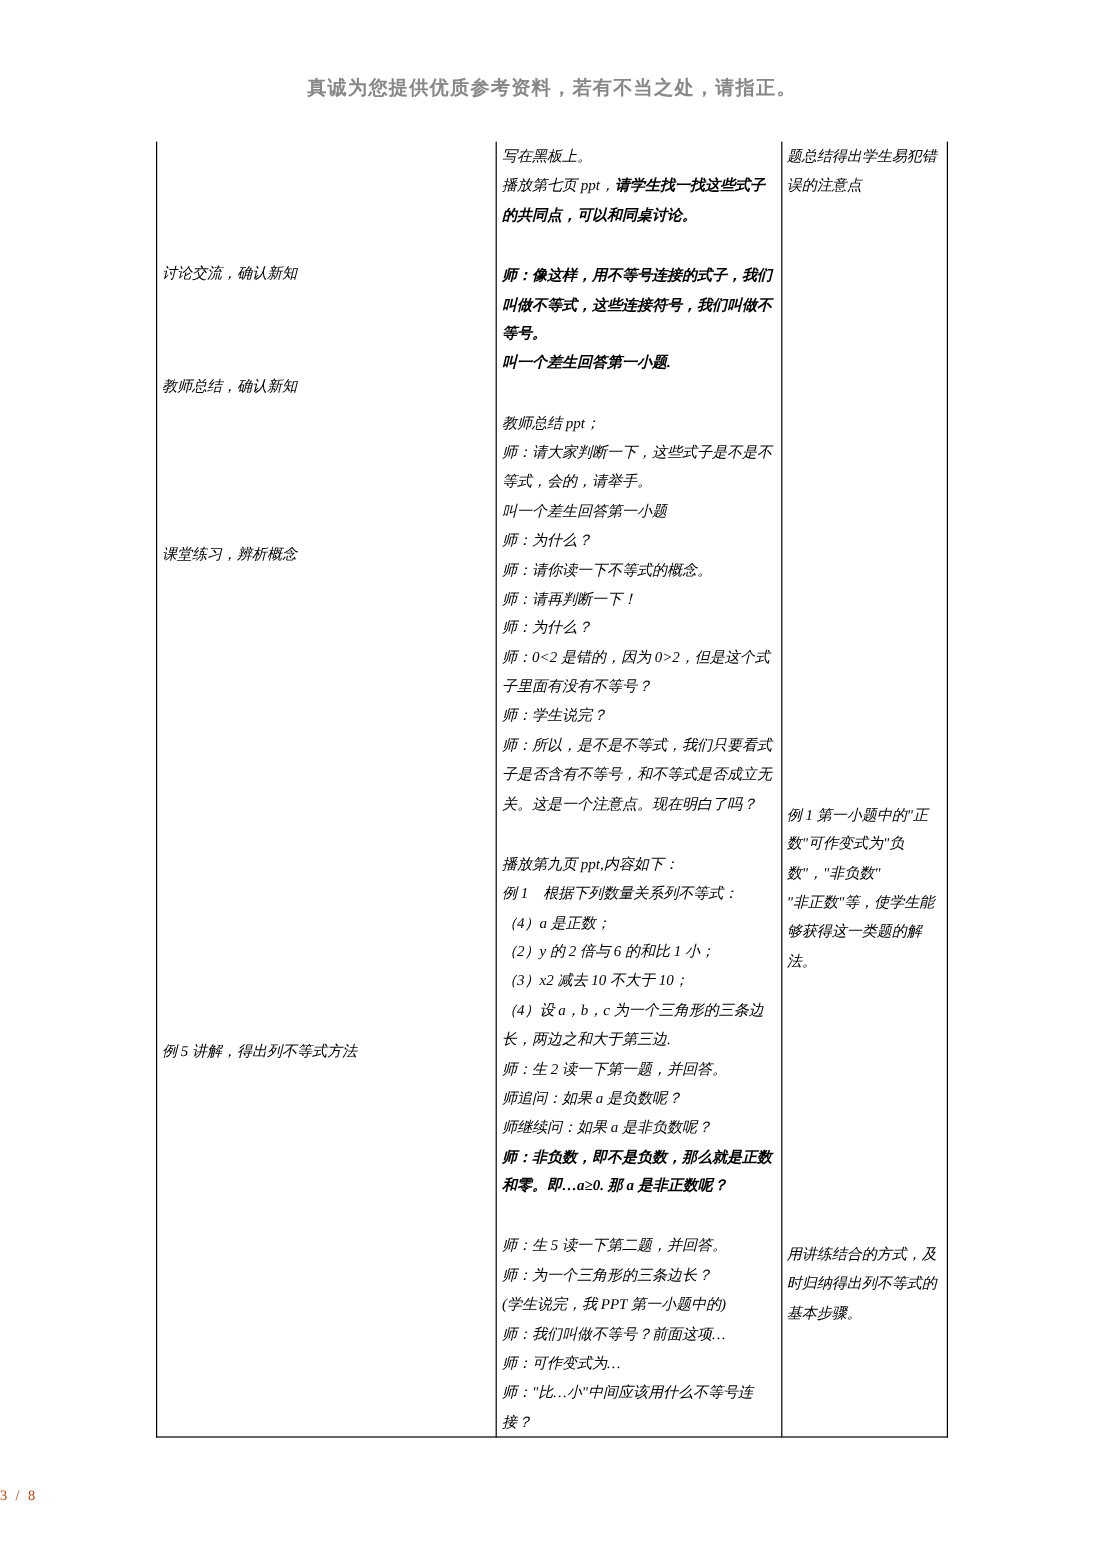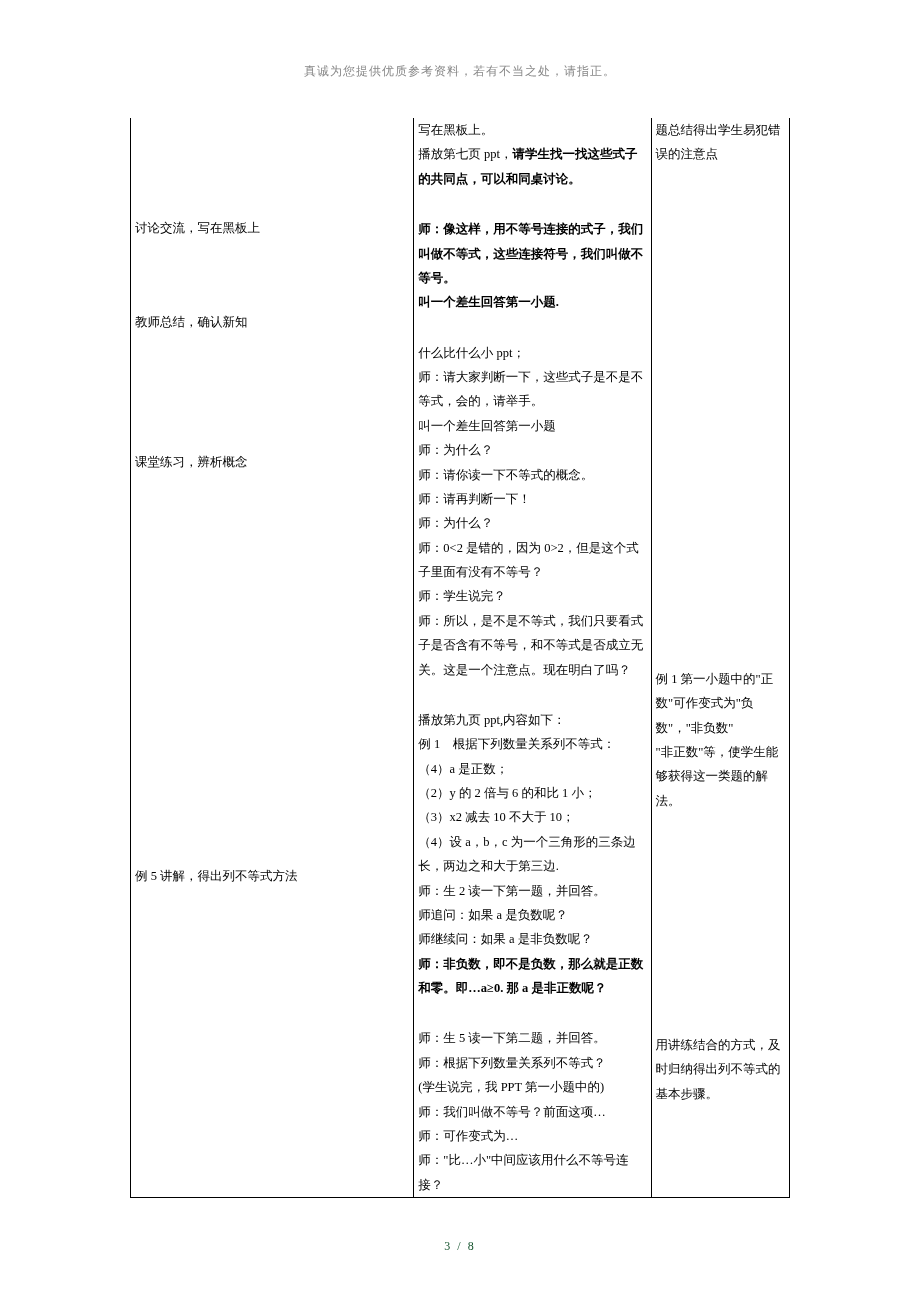--- a/index.html
+++ b/index.html
@@ -18,9 +18,10 @@
       left: 0;
       width: 100%;
       text-align: center;
-      font-size: 12px;
+      font-size: 16px;
       color: #888;
       letter-spacing: 1px;
+      font-weight: bold;
     }
     .content-wrap {
       position: absolute;

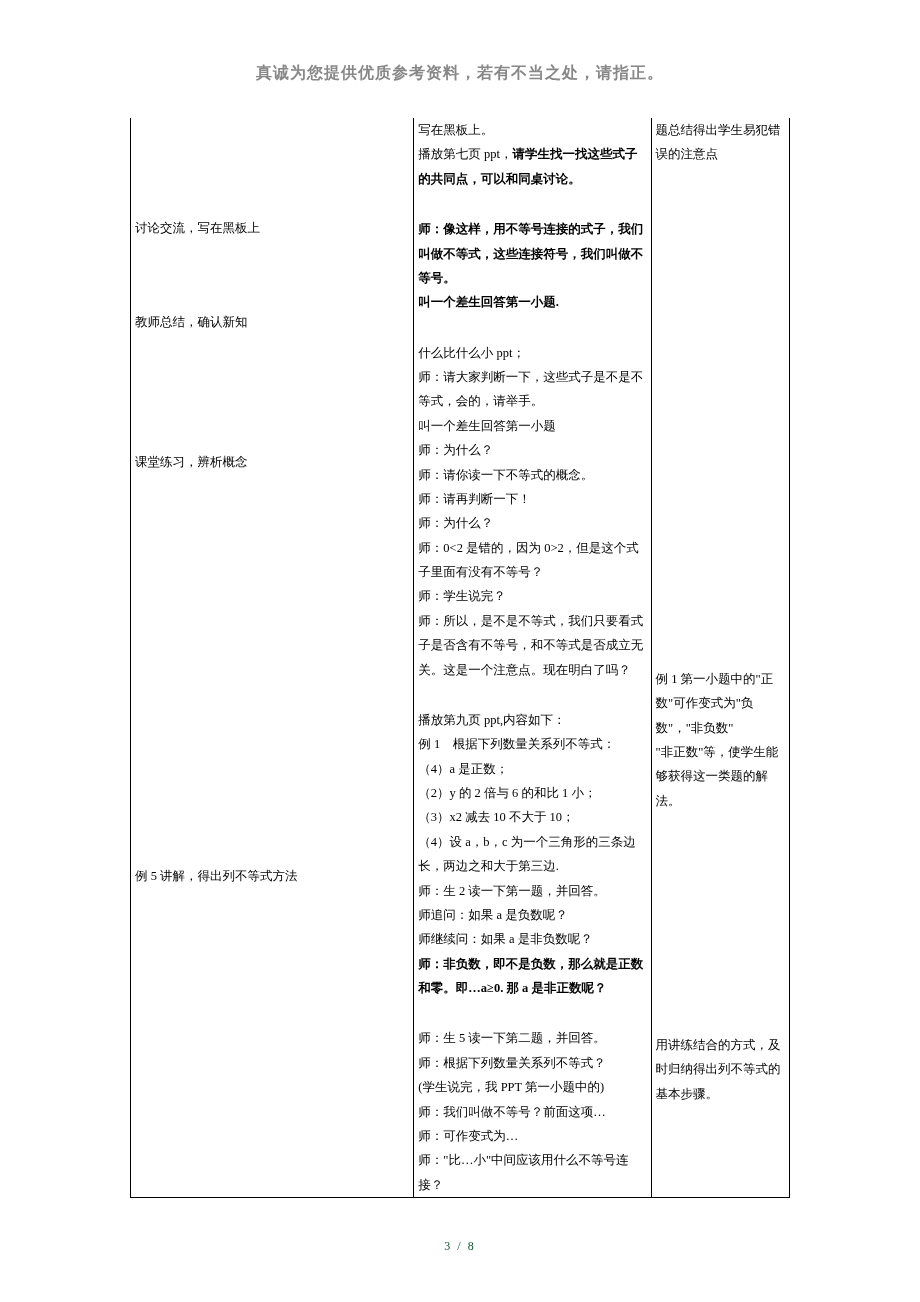--- a/index.html
+++ b/index.html
@@ -42,6 +42,7 @@
       padding: 0 4px;
       line-height: 1.95;
       font-size: 12.5px;
+      font-style: italic;
     }
     col.c1 { width: 43%; }
     col.c2 { width: 36%; }

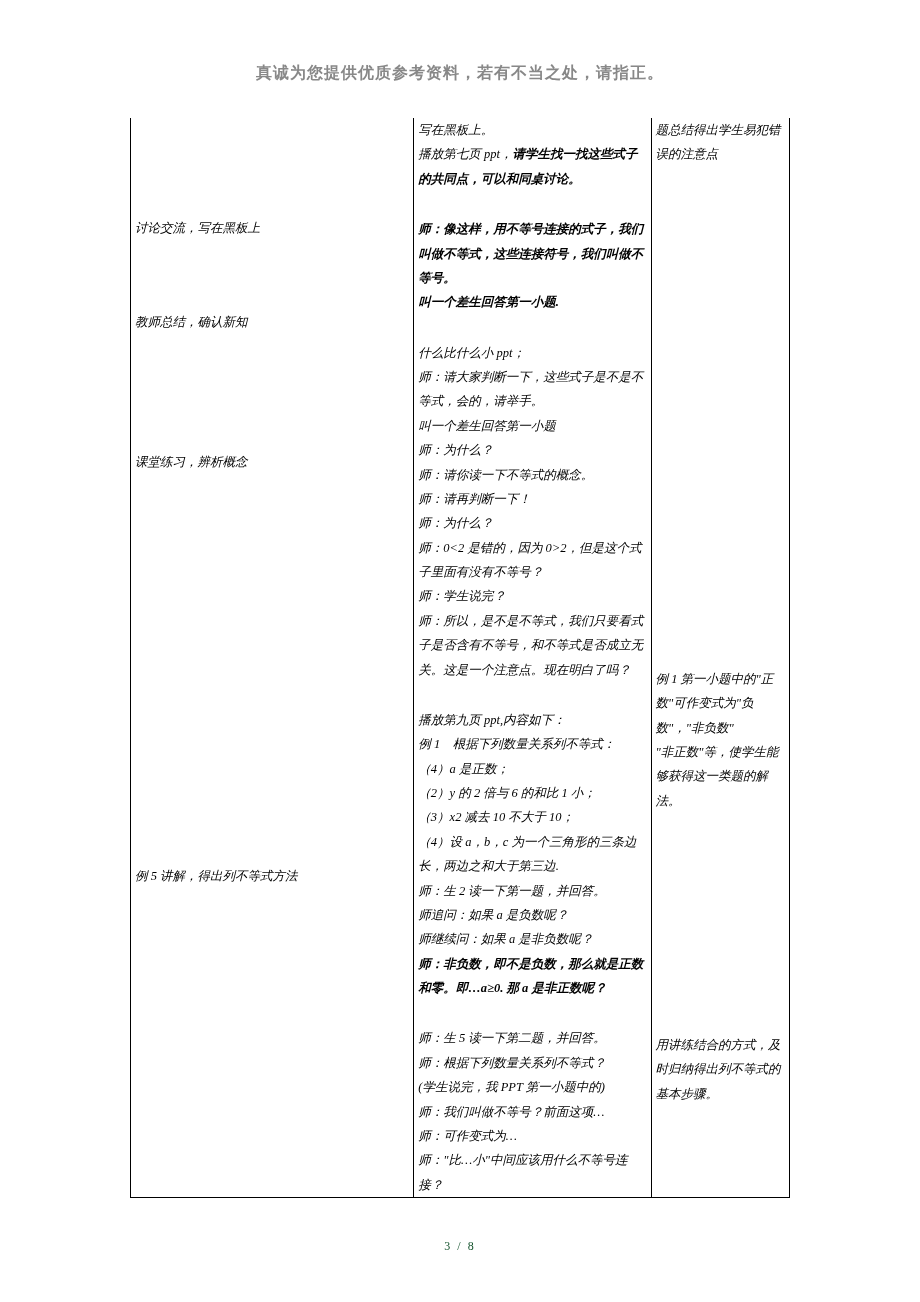--- a/index.html
+++ b/index.html
@@ -82,7 +82,7 @@
         <tr>
       <td>
         <div style="height:78px;"></div>
-        <div class="section-label">讨论交流，写在黑板上</div>
+        <div class="section-label">讨论交流，确认新知</div>
         <div style="height:30px;"></div>
         <div class="section-label">教师总结，确认新知</div>
         <div style="height:75px;"></div>

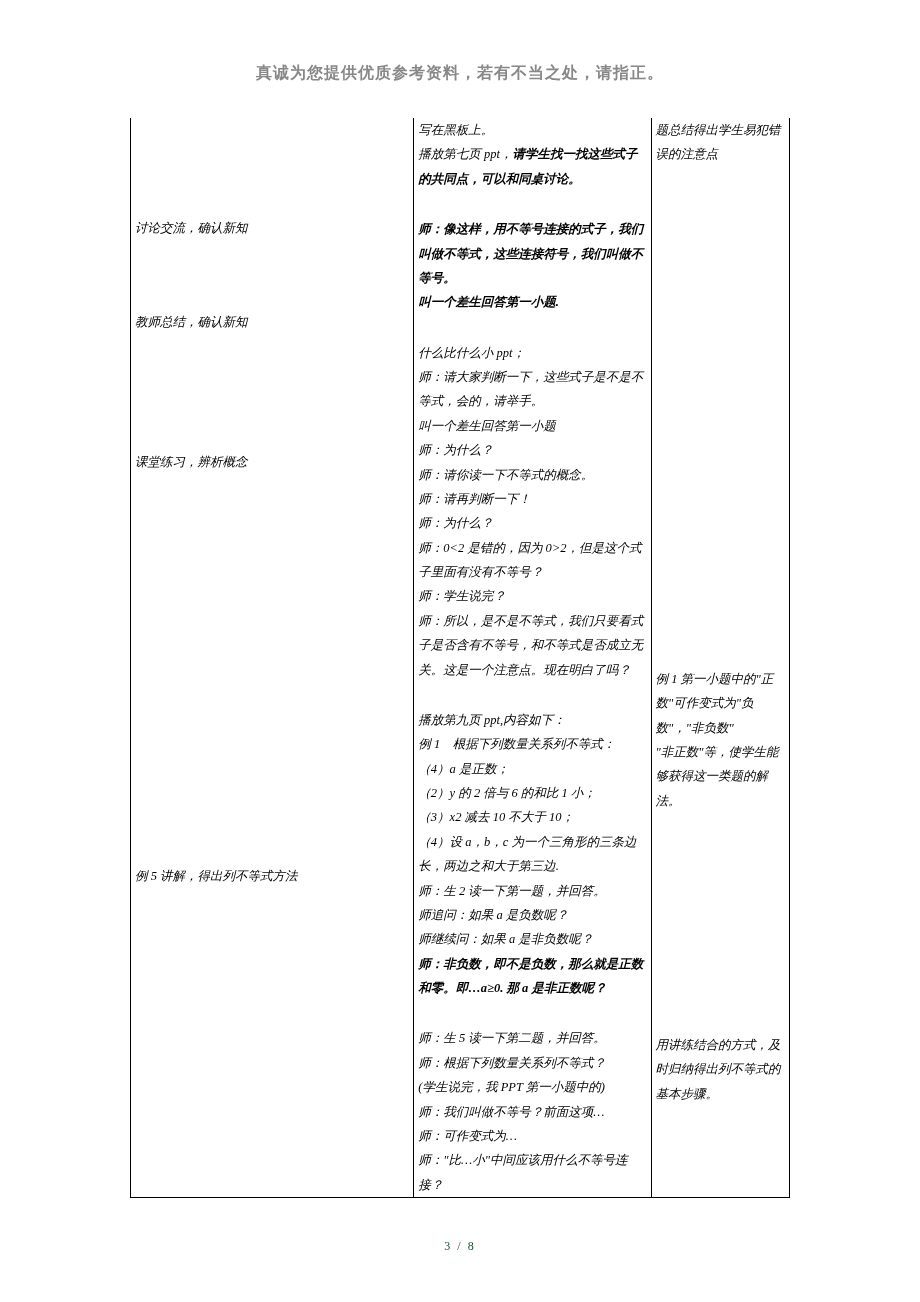--- a/index.html
+++ b/index.html
@@ -99,7 +99,7 @@
         <div><b>师：像这样，用不等号连接的式子，我们叫做不等式，这些连接符号，我们叫做不等号。</b></div>
         <div><b>叫一个差生回答第一小题.</b></div>
         <div class="block-spacer"></div>
-        <div>什么比什么小 ppt；</div>
+        <div>教师总结 ppt；</div>
         <div>师：请大家判断一下，这些式子是不是不等式，会的，请举手。</div>
         <div>叫一个差生回答第一小题</div>
         <div>师：为什么？</div>

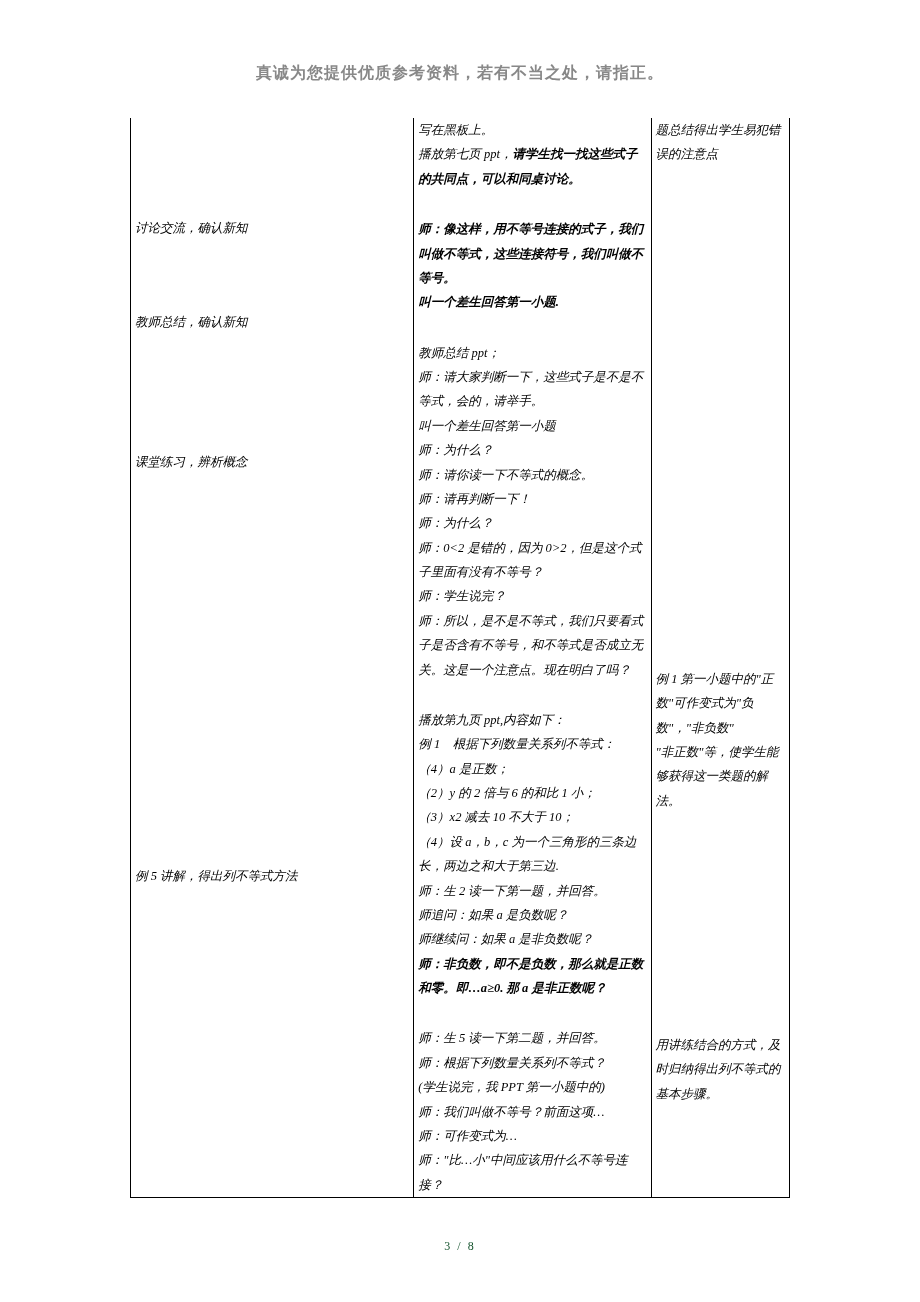--- a/index.html
+++ b/index.html
@@ -122,7 +122,7 @@
         <div><b>师：非负数，即不是负数，那么就是正数和零。即…a≥0. 那 a 是非正数呢？</b></div>
         <div class="block-spacer"></div>
         <div>师：生 5 读一下第二题，并回答。</div>
-        <div>师：根据下列数量关系列不等式？</div>
+        <div>师：为一个三角形的三条边长？</div>
         <div>(学生说完，我 PPT 第一小题中的)</div>
         <div>师：我们叫做不等号？前面这项…</div>
         <div>师：可作变式为…</div>

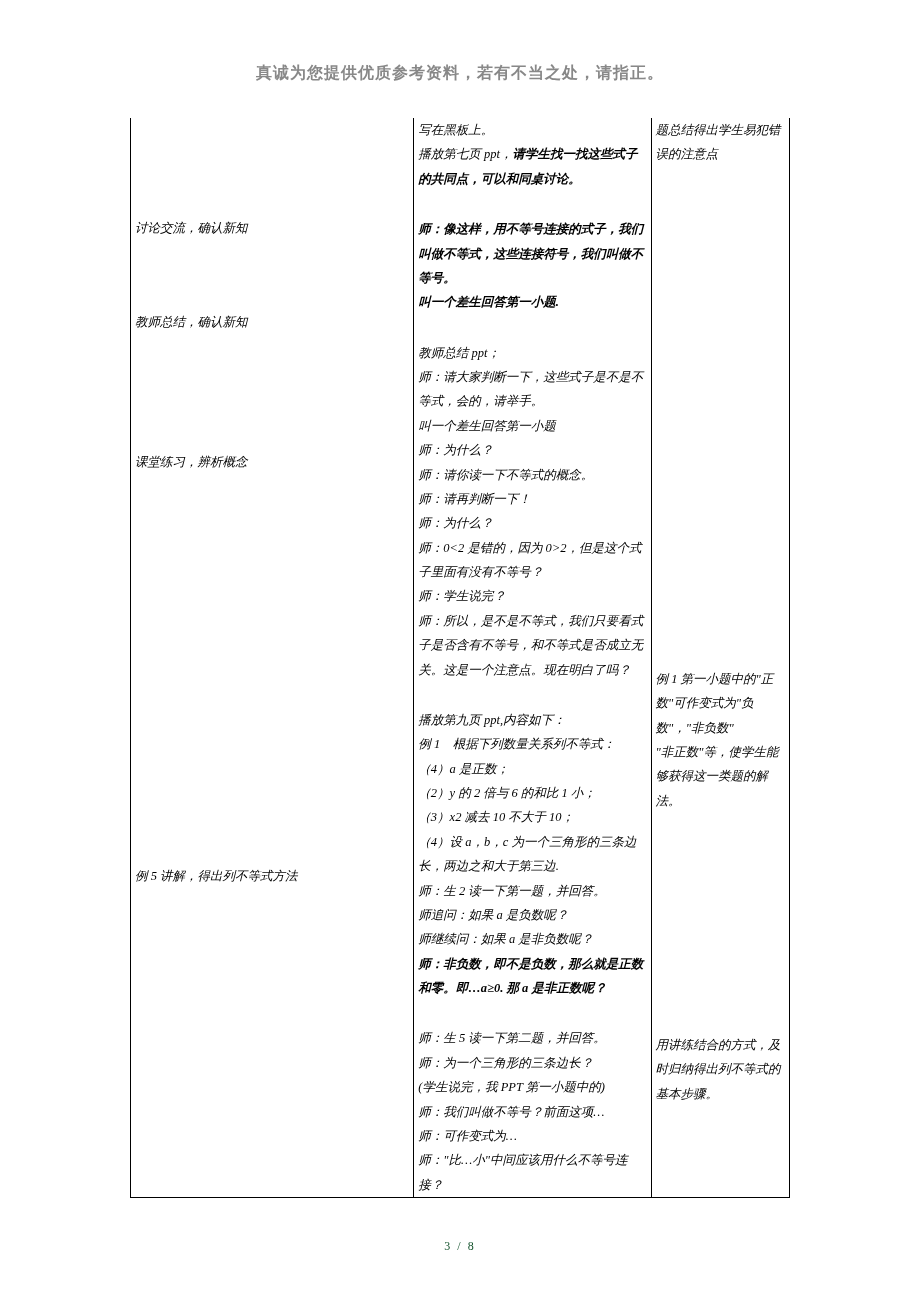--- a/index.html
+++ b/index.html
@@ -57,9 +57,9 @@
       bottom: 48px;
       left: 0;
       width: 100%;
-      text-align: center;
+      text-align: left;
       font-size: 12px;
-      color: #14532d;
+      color: #c2410c;
       letter-spacing: 2px;
     }
     .bottom-border { border-bottom: 1px solid #000 !important; }

